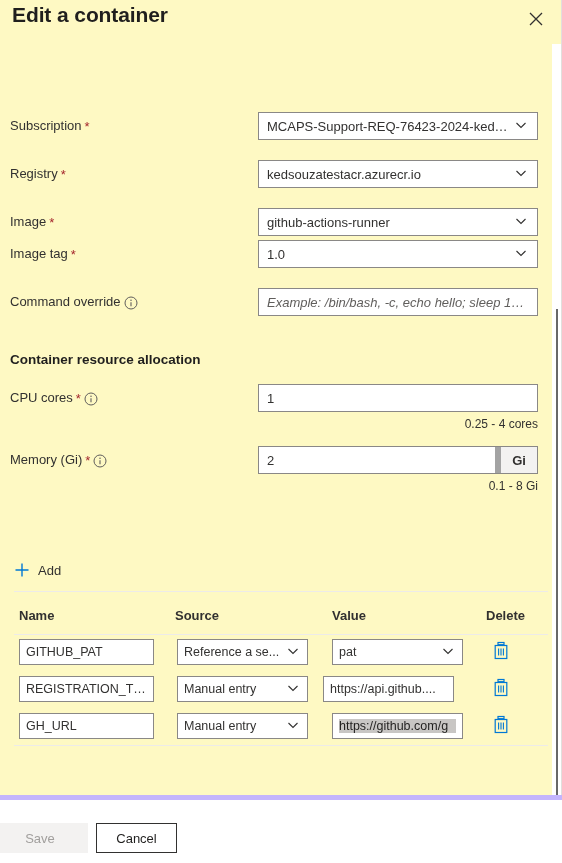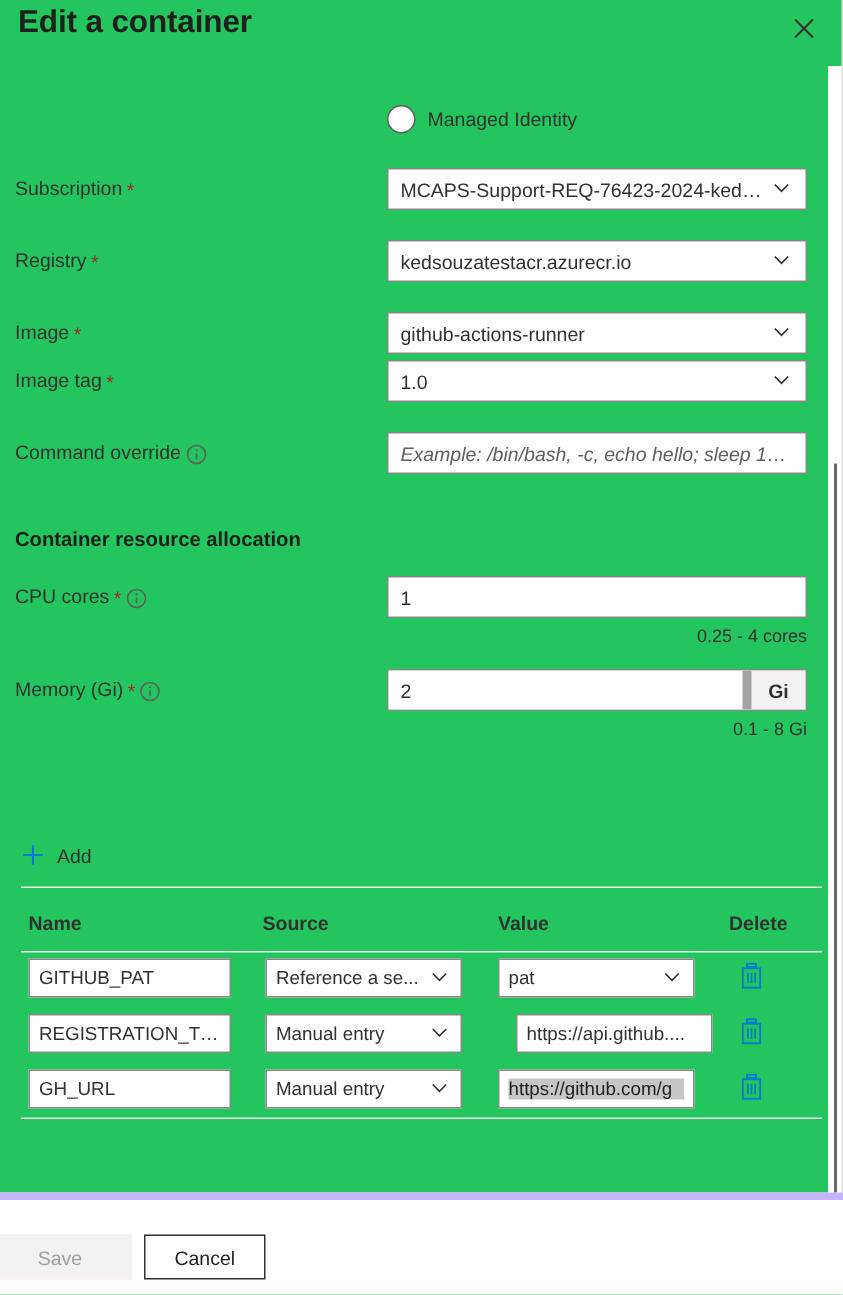--- a/index.html
+++ b/index.html
@@ -22,7 +22,7 @@
     position: relative;
     width: 562px;
     height: 863px;
-    background: #22c55e;
+    background: #fef9c3;
     box-sizing: border-box;
   }
 

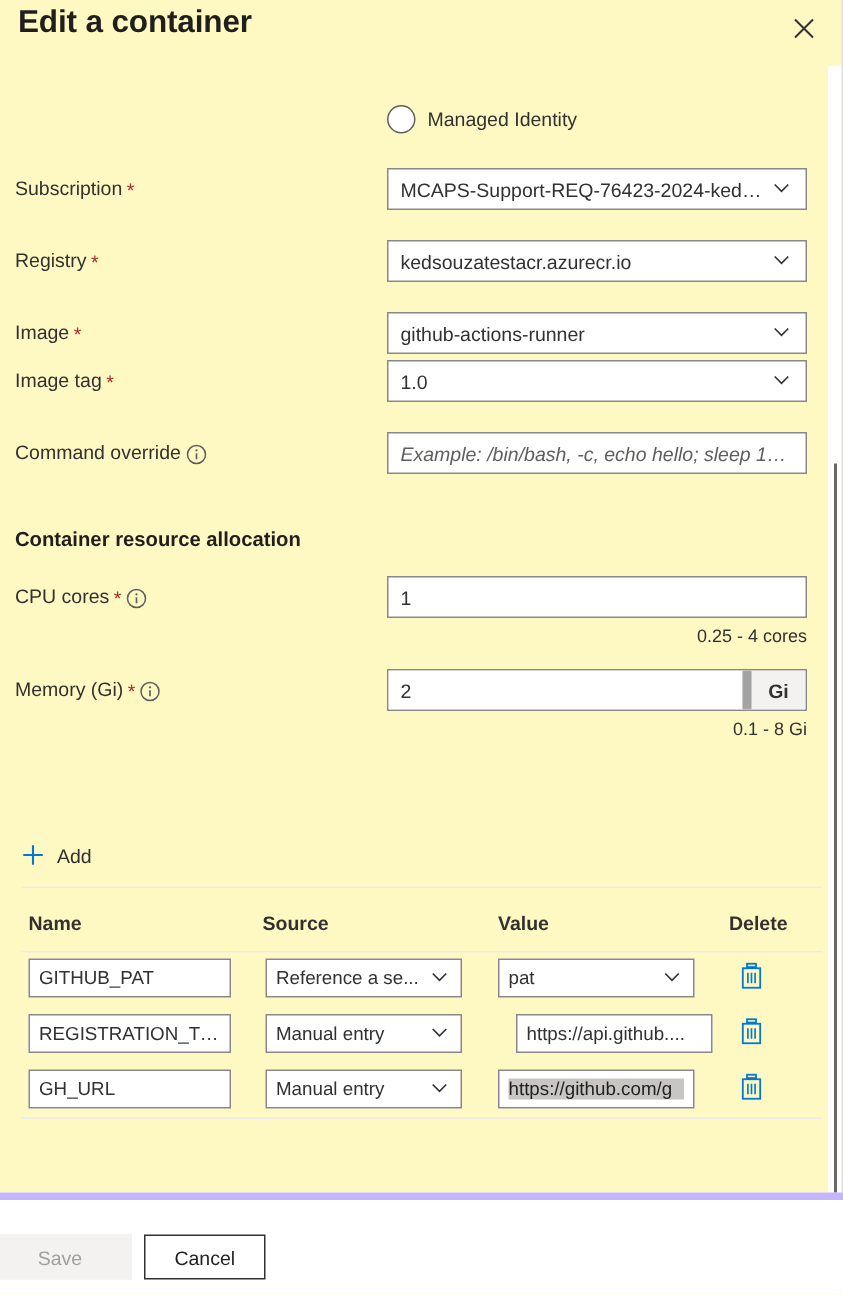--- a/index.html
+++ b/index.html
@@ -373,10 +373,6 @@
 
   <div class="content">
 
-    <div class="radio-row">
-      <span class="radio-circle"></span>
-      <span class="radio-label">Managed Identity</span>
-    </div>
 
     <div class="frow" style="top:68px;">
       <div class="flabel">

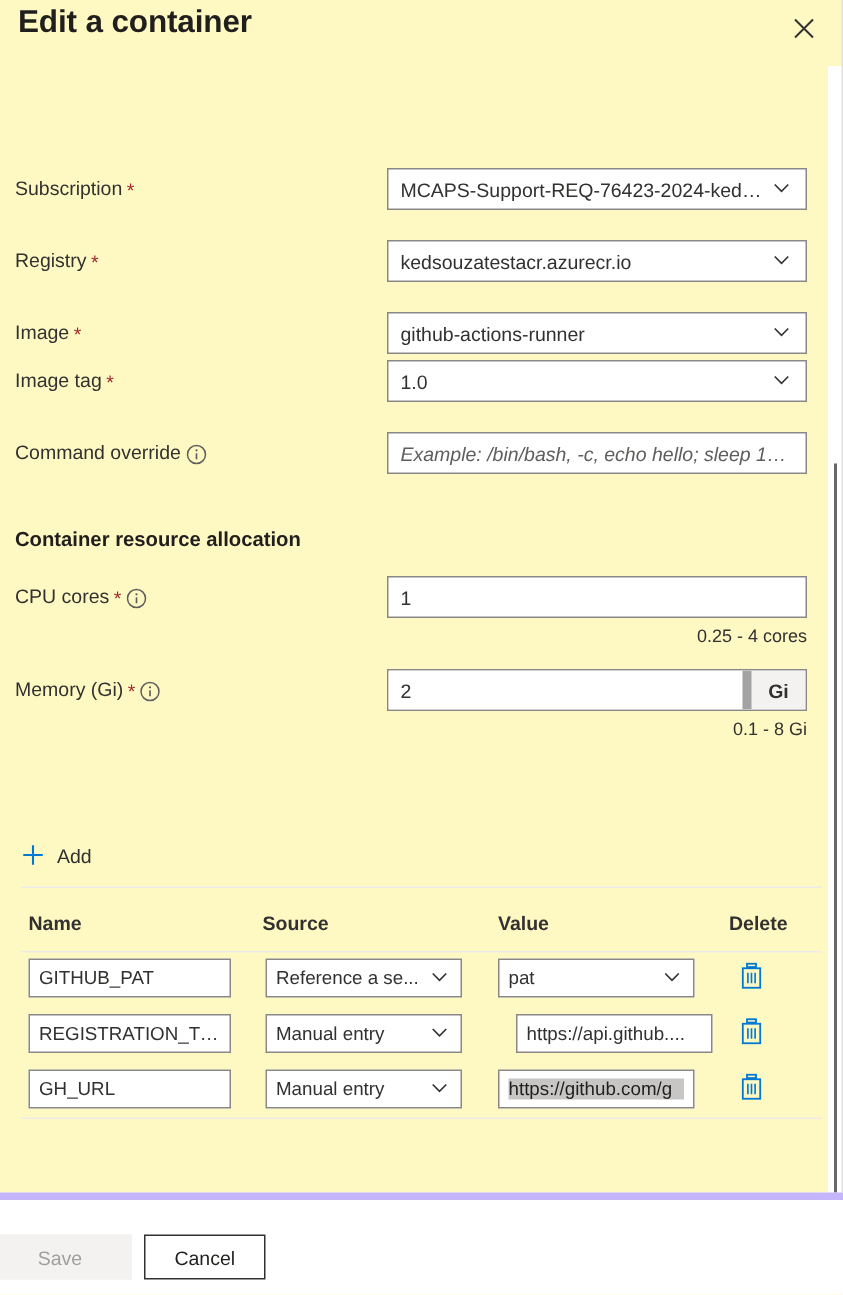--- a/index.html
+++ b/index.html
@@ -553,7 +553,7 @@
             </svg>
         </span>
       </div>
-      <div class="cell-input" style="left:344px; top:632px; width:131px;">
+      <div class="cell-input" style="left:323px; top:632px; width:131px;">
         <span class="val">https://api.github....</span>
       </div>
       <div class="trash" style="left:492px; top:634px;">

